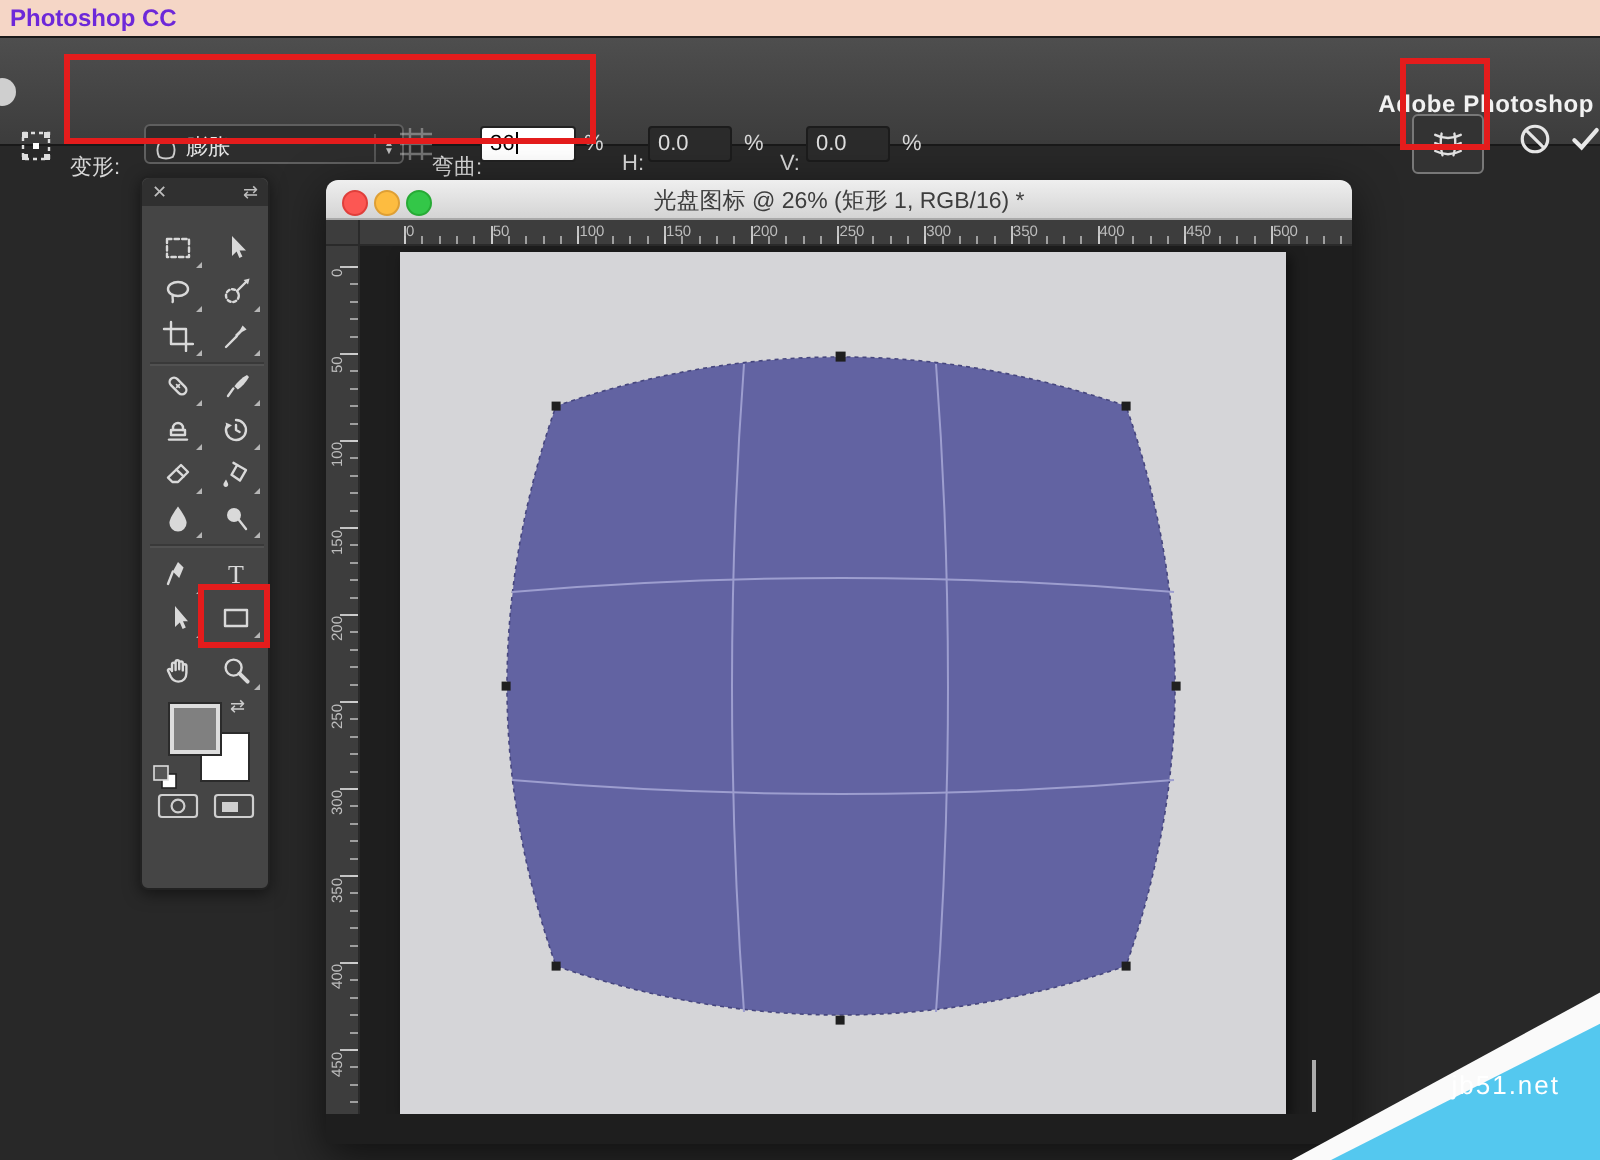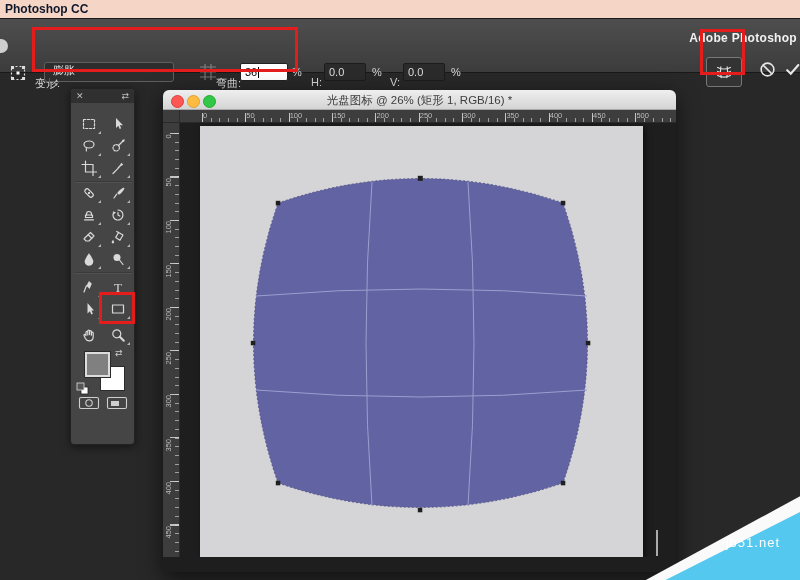--- a/index.html
+++ b/index.html
@@ -10,7 +10,7 @@
 
   
   .menubar{left:0;top:0;width:800px;height:18px;background:#f5d6c6;display:flex;align-items:center;
-    font-size:12px;color:#0f172a;padding-left:5px;box-sizing:border-box;}
+    font-size:12px;color:#6d28d9;padding-left:5px;box-sizing:border-box;}
   .menubar .appname{font-weight:bold;margin-right:18px;}
   .menu-items{display:flex;gap:22px;}
   .menu-item{white-space:nowrap;cursor:default;}

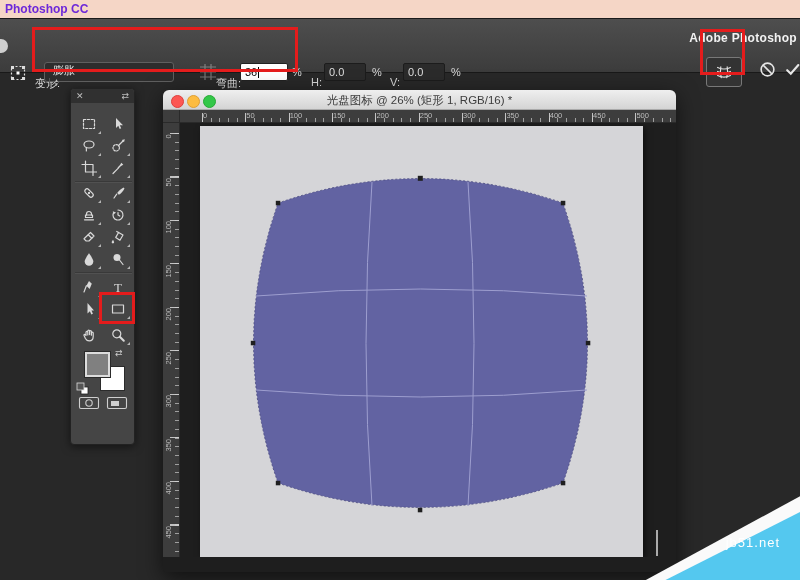--- a/index.html
+++ b/index.html
@@ -32,7 +32,7 @@
   .caret{display:inline-block;width:1px;height:11px;background:#000;vertical-align:-2px;margin-left:1px;}
   .dark-input{top:44px;width:42px;height:18px;background:#2b2b2b;border:1px solid #1c1c1c;border-radius:2px;
     font-size:11px;color:#ddd;box-sizing:border-box;padding:2px 0 0 4px;}
-  .brand{right:3px;top:12px;font-size:12px;font-weight:600;color:#f2f2f2;letter-spacing:.3px;}
+  .brand{right:3px;top:26px;font-size:12px;font-weight:600;color:#f2f2f2;letter-spacing:.3px;}
   .warp-toggle{left:706px;top:38px;width:34px;height:28px;background:#333;border:1px solid #787878;border-radius:3px;
     display:flex;align-items:center;justify-content:center;}
   .ob-icon-btn{top:40px;width:20px;height:20px;display:flex;align-items:center;justify-content:center;}

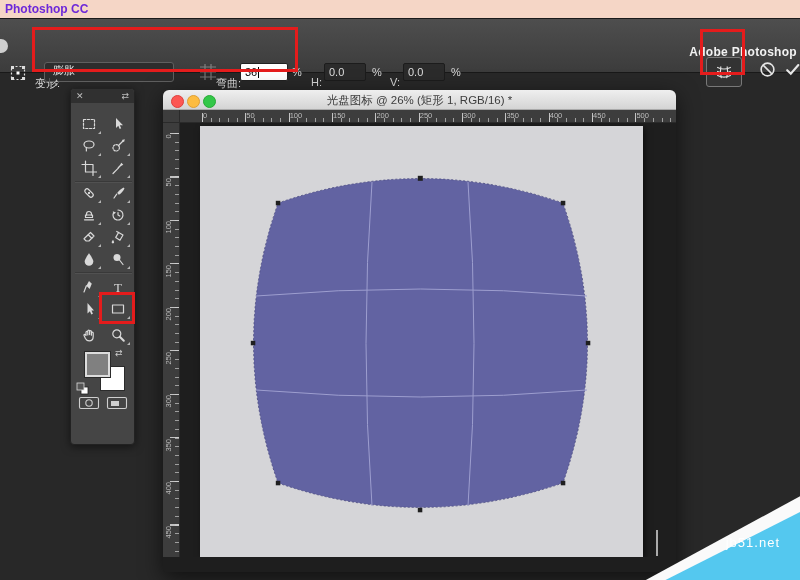--- a/index.html
+++ b/index.html
@@ -22,8 +22,8 @@
   .ob-pct{position:absolute;font-size:11px;color:#d8d8d8;top:47px;}
   .corner-circle{left:-6px;top:20px;width:14px;height:14px;border-radius:50%;background:#cfcfcf;}
   .preset-icon{left:8px;top:44px;width:20px;height:20px;}
-  .dropdown{left:44px;top:43px;width:130px;height:20px;background:#2d2d2d;border:1px solid #5f5f5f;
-    border-radius:3px;display:flex;align-items:flex-start;font-size:11px;color:#e6e6e6;box-sizing:border-box;padding:0 4px;flex-direction:column;}
+  .dropdown{left:72px;top:43px;width:130px;height:20px;background:#2d2d2d;border:1px solid #5f5f5f;
+    border-radius:3px;display:flex;align-items:flex-end;font-size:11px;color:#e6e6e6;box-sizing:border-box;padding:0 4px;}
   .dropdown .dd-text{flex:1;margin-left:4px;}
   .stepper{font-size:5px;line-height:4px;color:#bbb;text-align:center;border-left:1px solid #555;padding-left:4px;height:14px;display:flex;flex-direction:column;justify-content:center;}
   .warp-orient{left:196px;top:42px;width:24px;height:22px;opacity:.45;}

